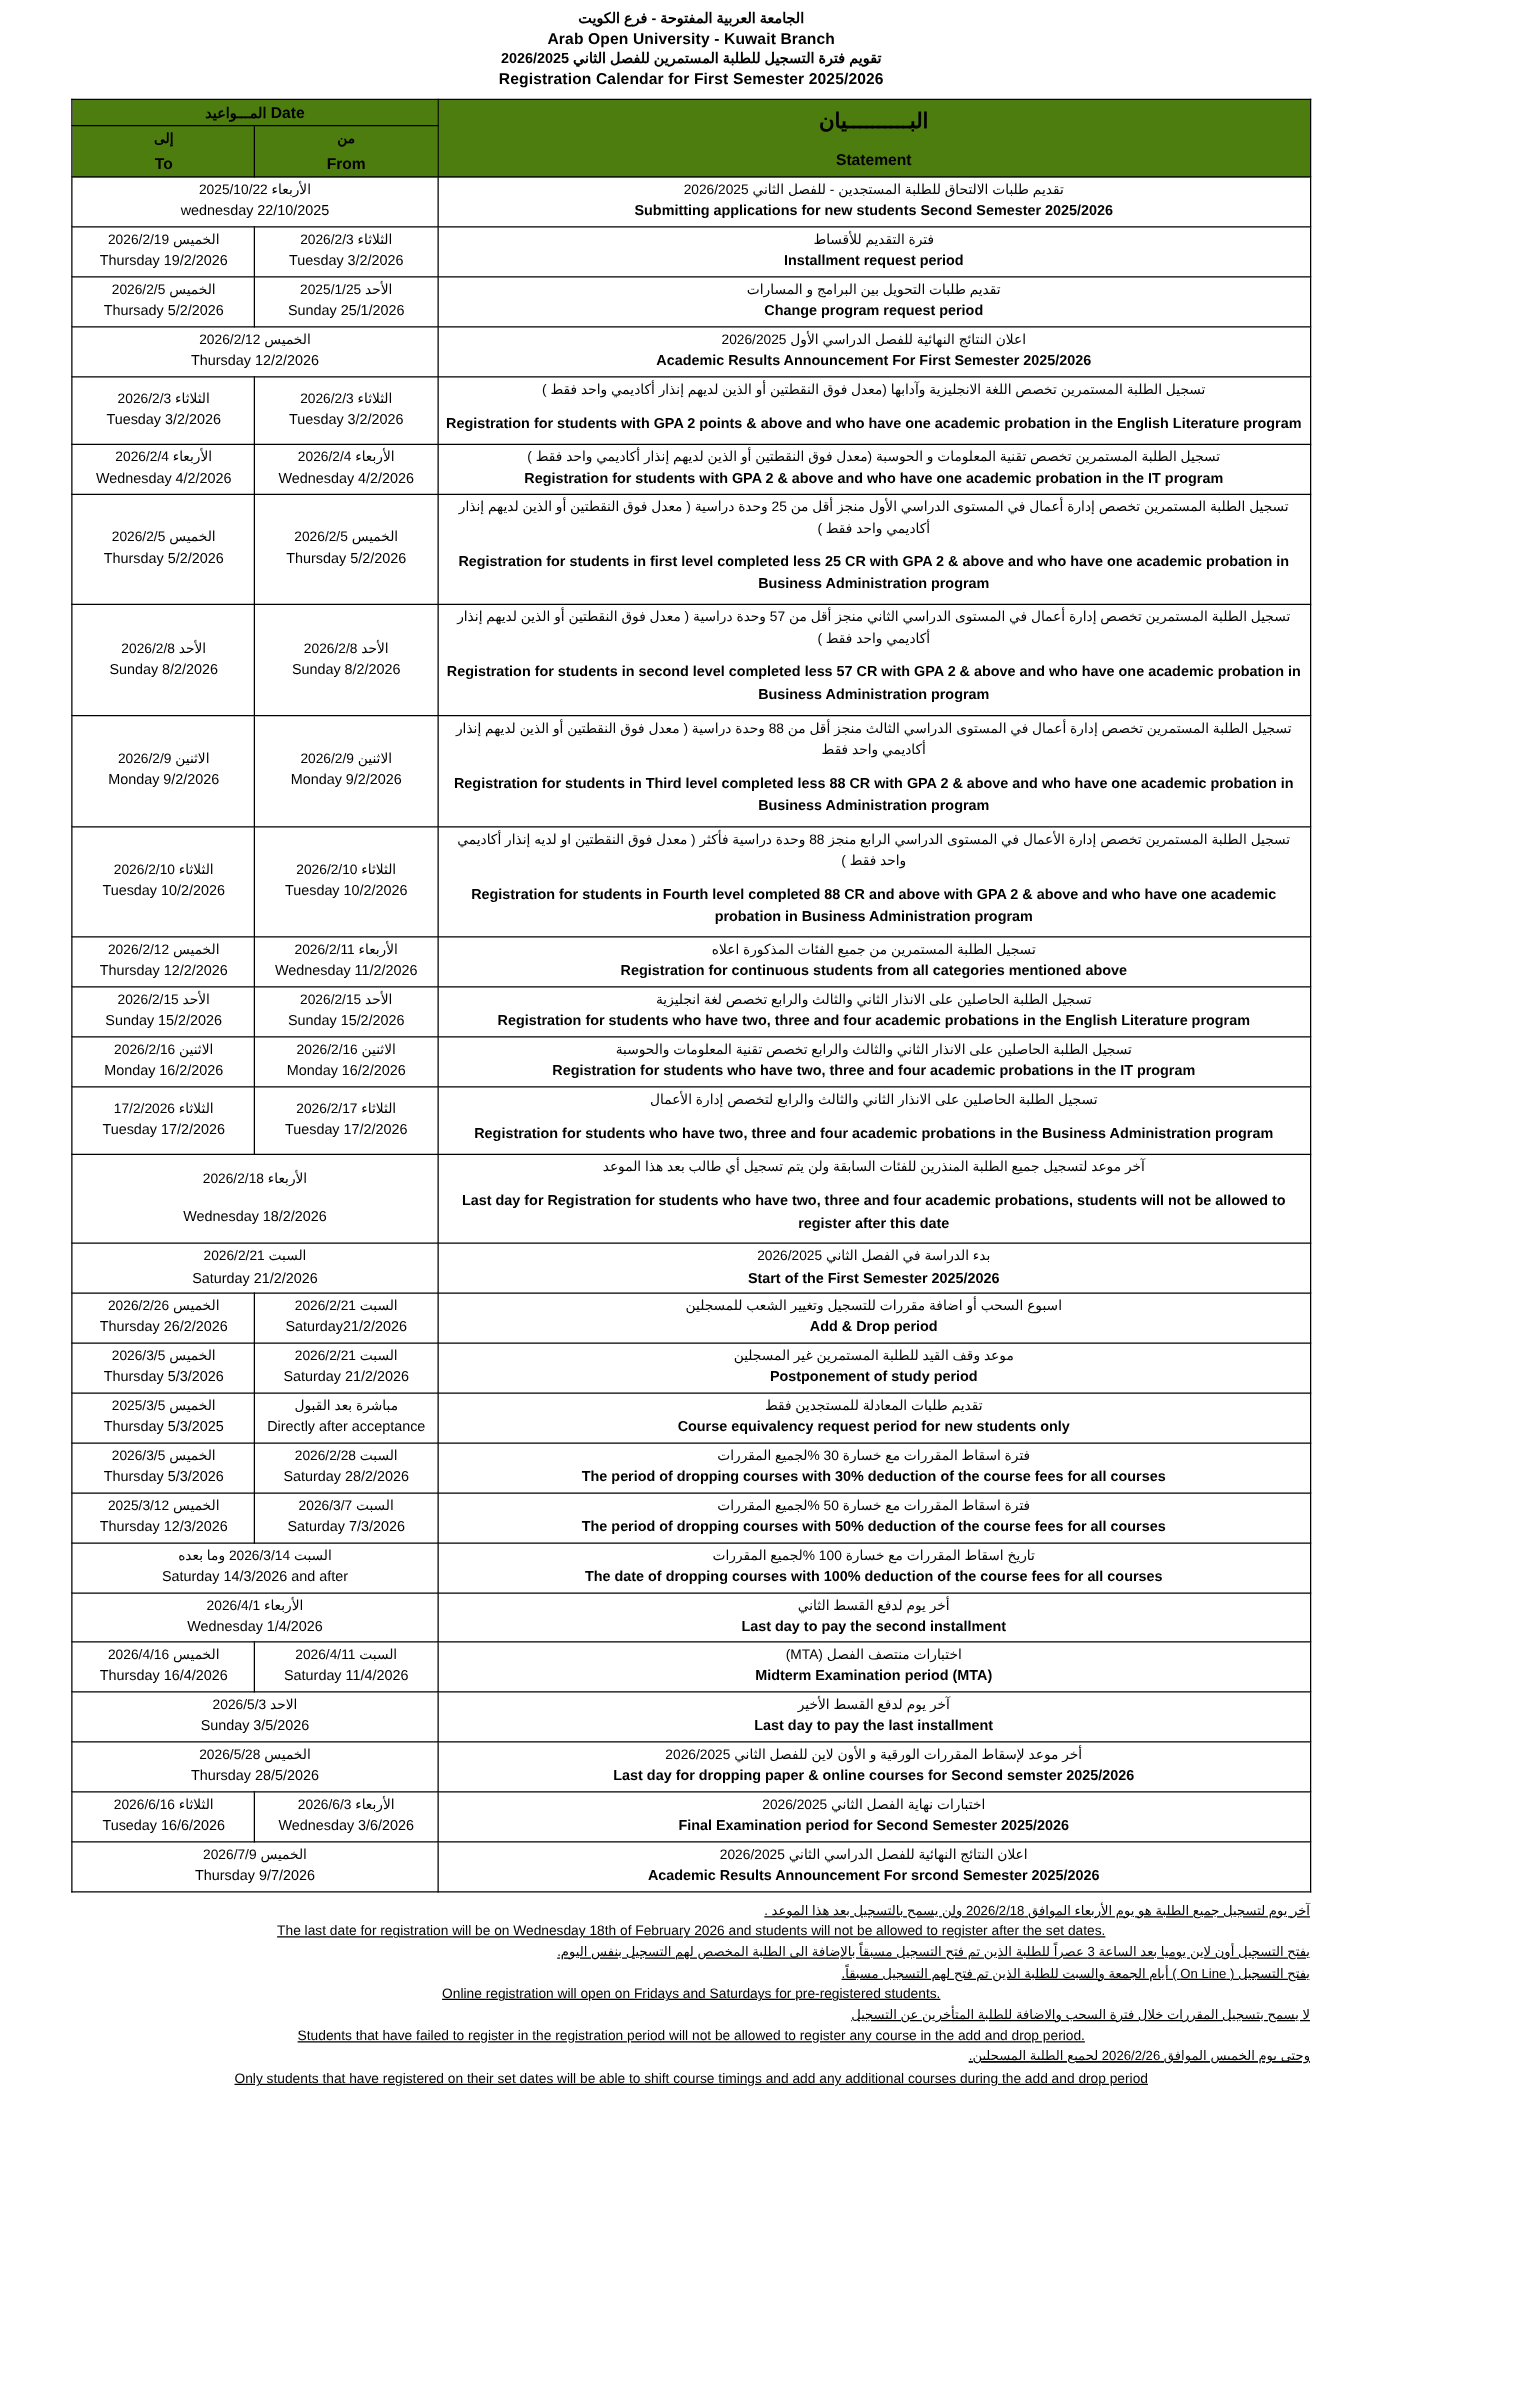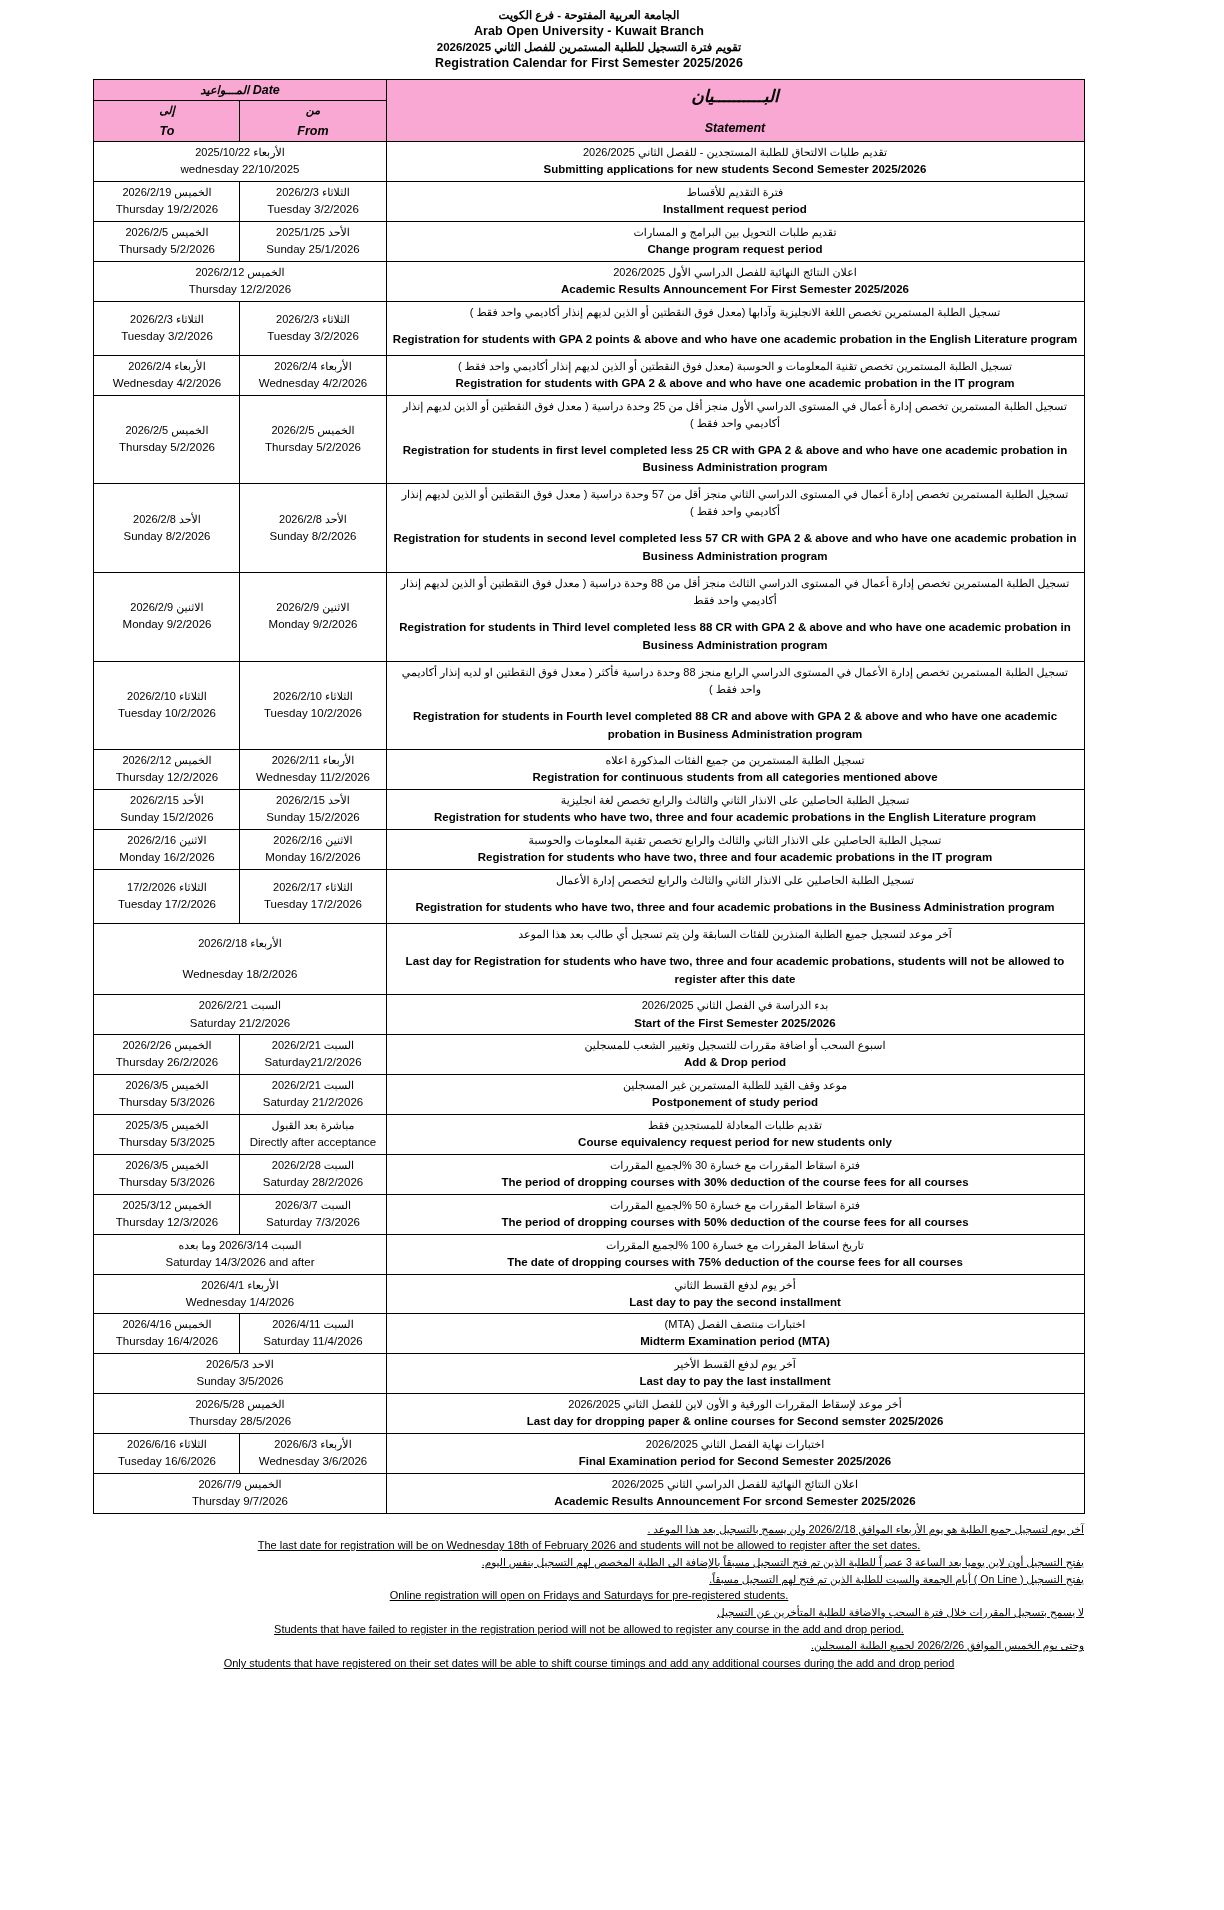--- a/index.html
+++ b/index.html
@@ -19,7 +19,6 @@
   .page {
     width: 1106px;
     padding: 6px 14px 10px 14px;
-    margin-left: 36px;
   }
 
   

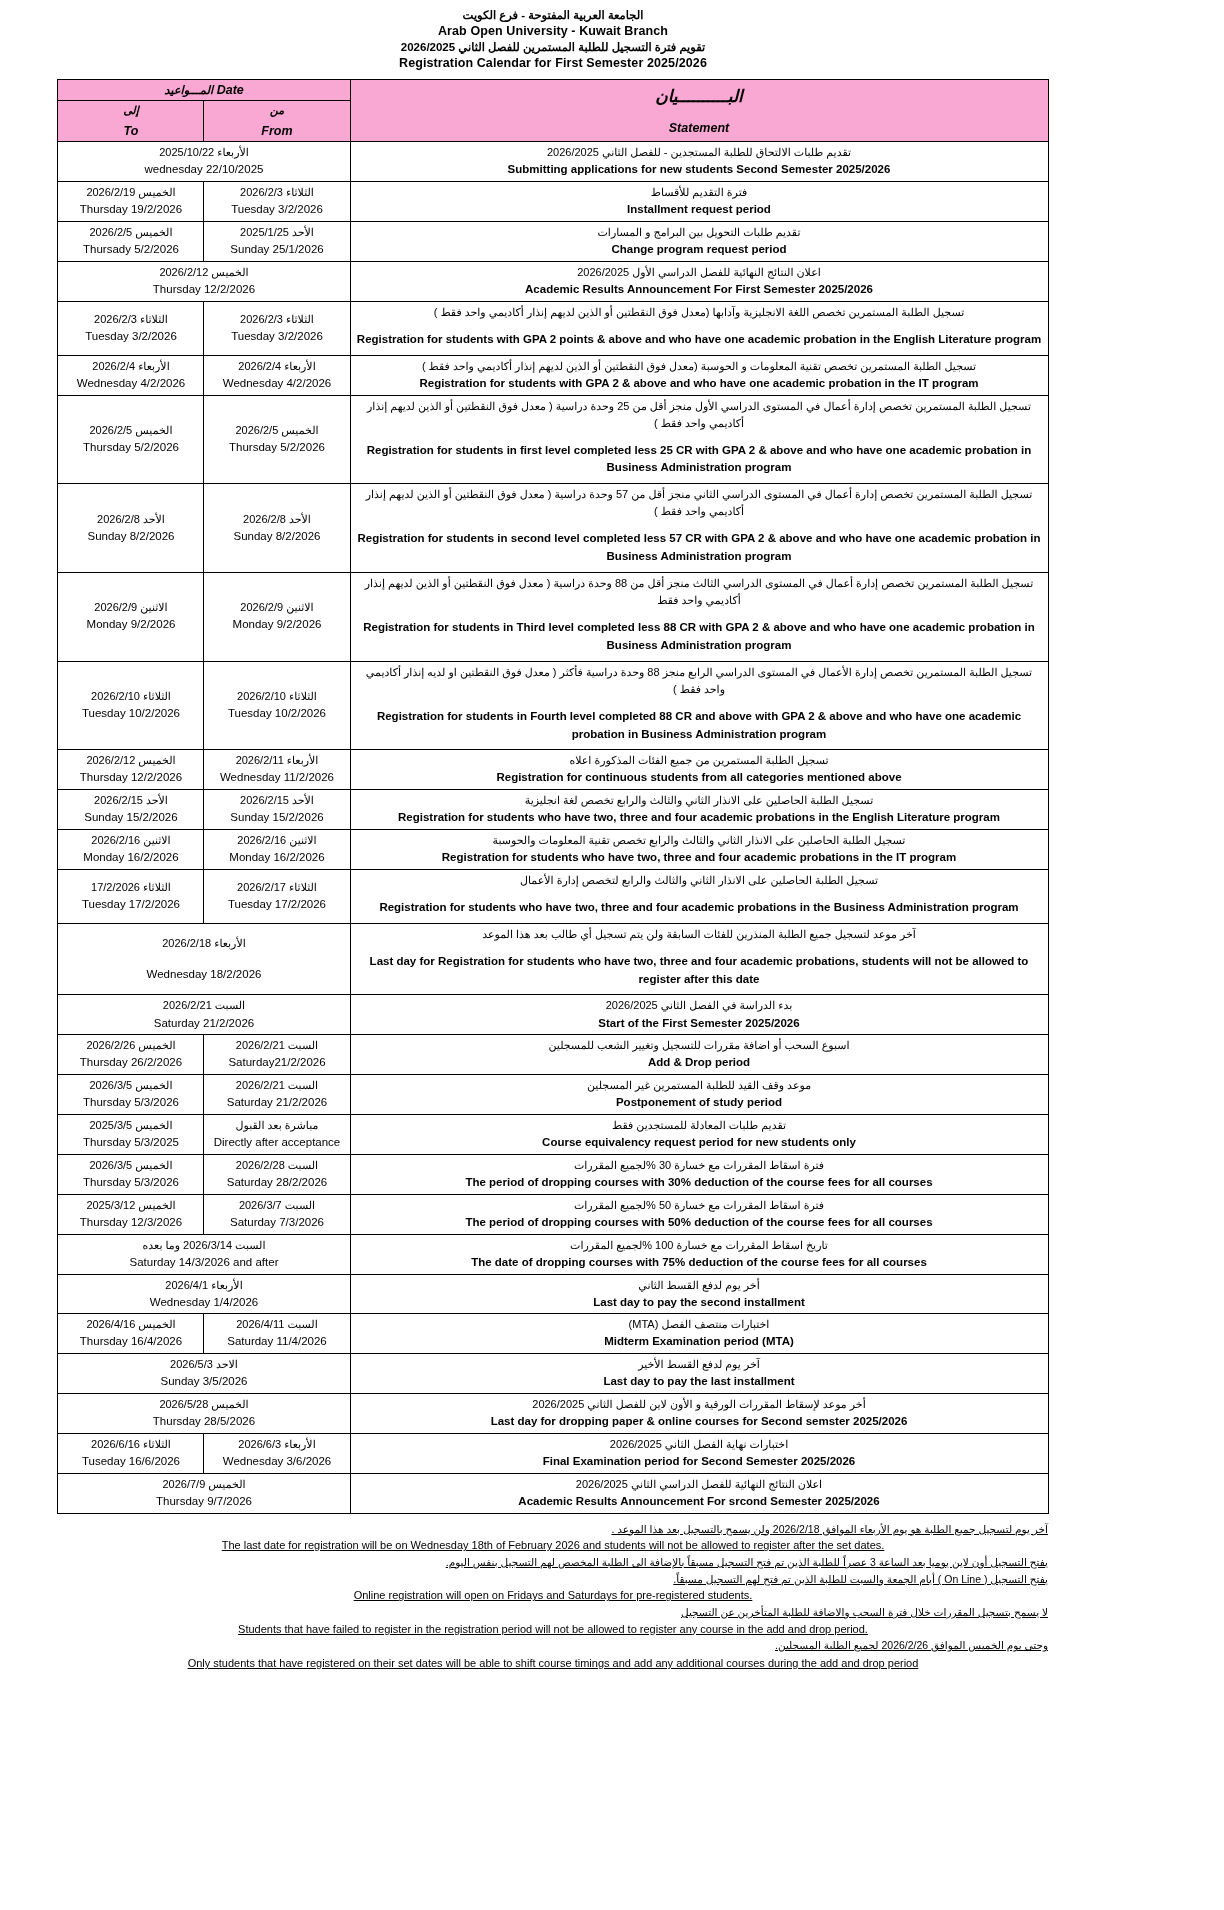--- a/index.html
+++ b/index.html
@@ -67,9 +67,8 @@
 
   
   thead th {
-    background: #f9a8d4;
+    background: #4d7c0f;
     font-weight: bold;
-    font-style: italic;
   }
   th.date-head {
     font-size: 12.5px;

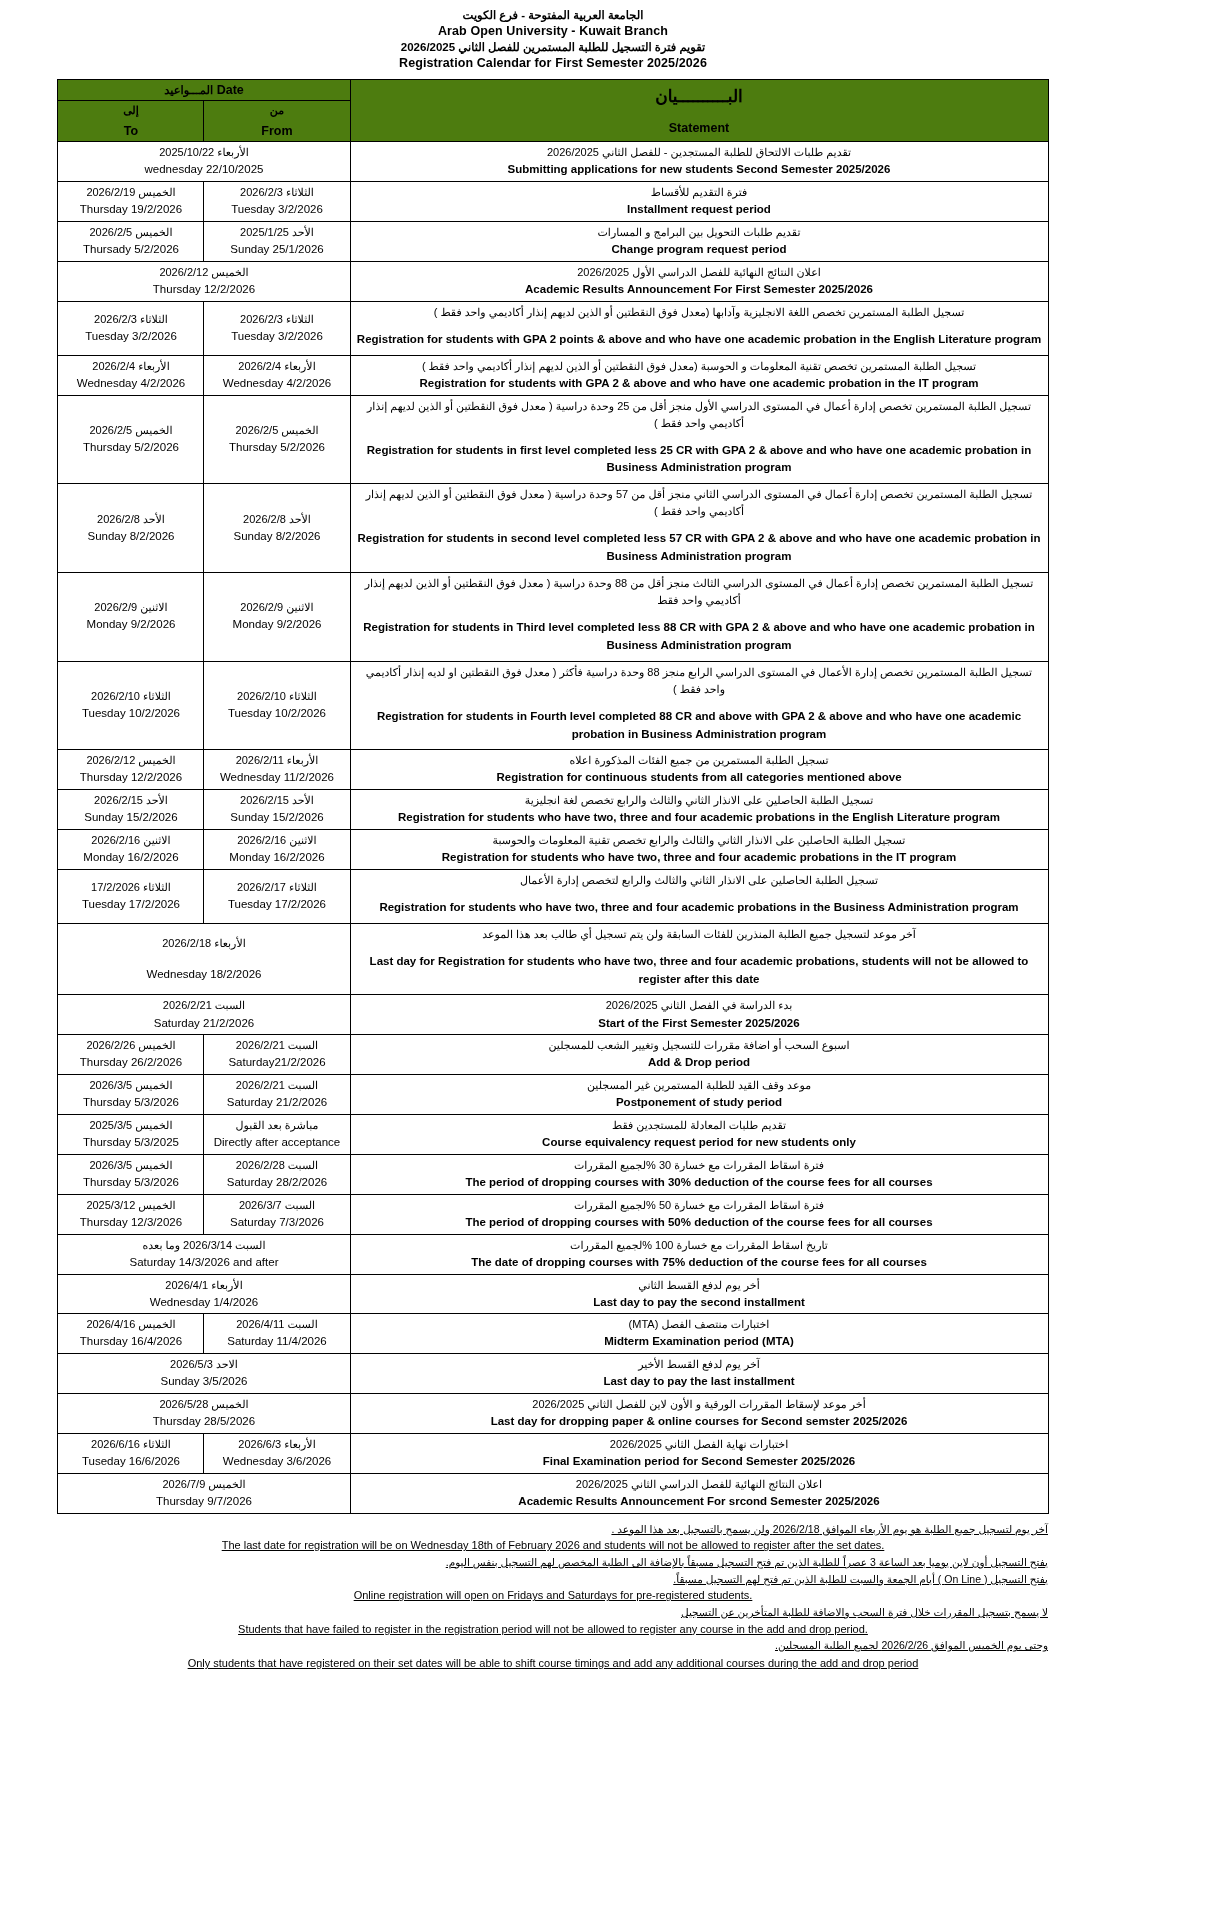--- a/index.html
+++ b/index.html
@@ -466,7 +466,7 @@
           </td>
           <td class="stmt-cell">
             <span class="ar">تاريخ اسقاط المقررات  مع خسارة 100 %لجميع المقررات</span>
-            <span class="en">The date of dropping courses with 75% deduction of the course fees for all courses</span>
+            <span class="en">The date of dropping courses with 100% deduction of the course fees for all courses</span>
           </td>
         </tr>
         <tr class="thick">

